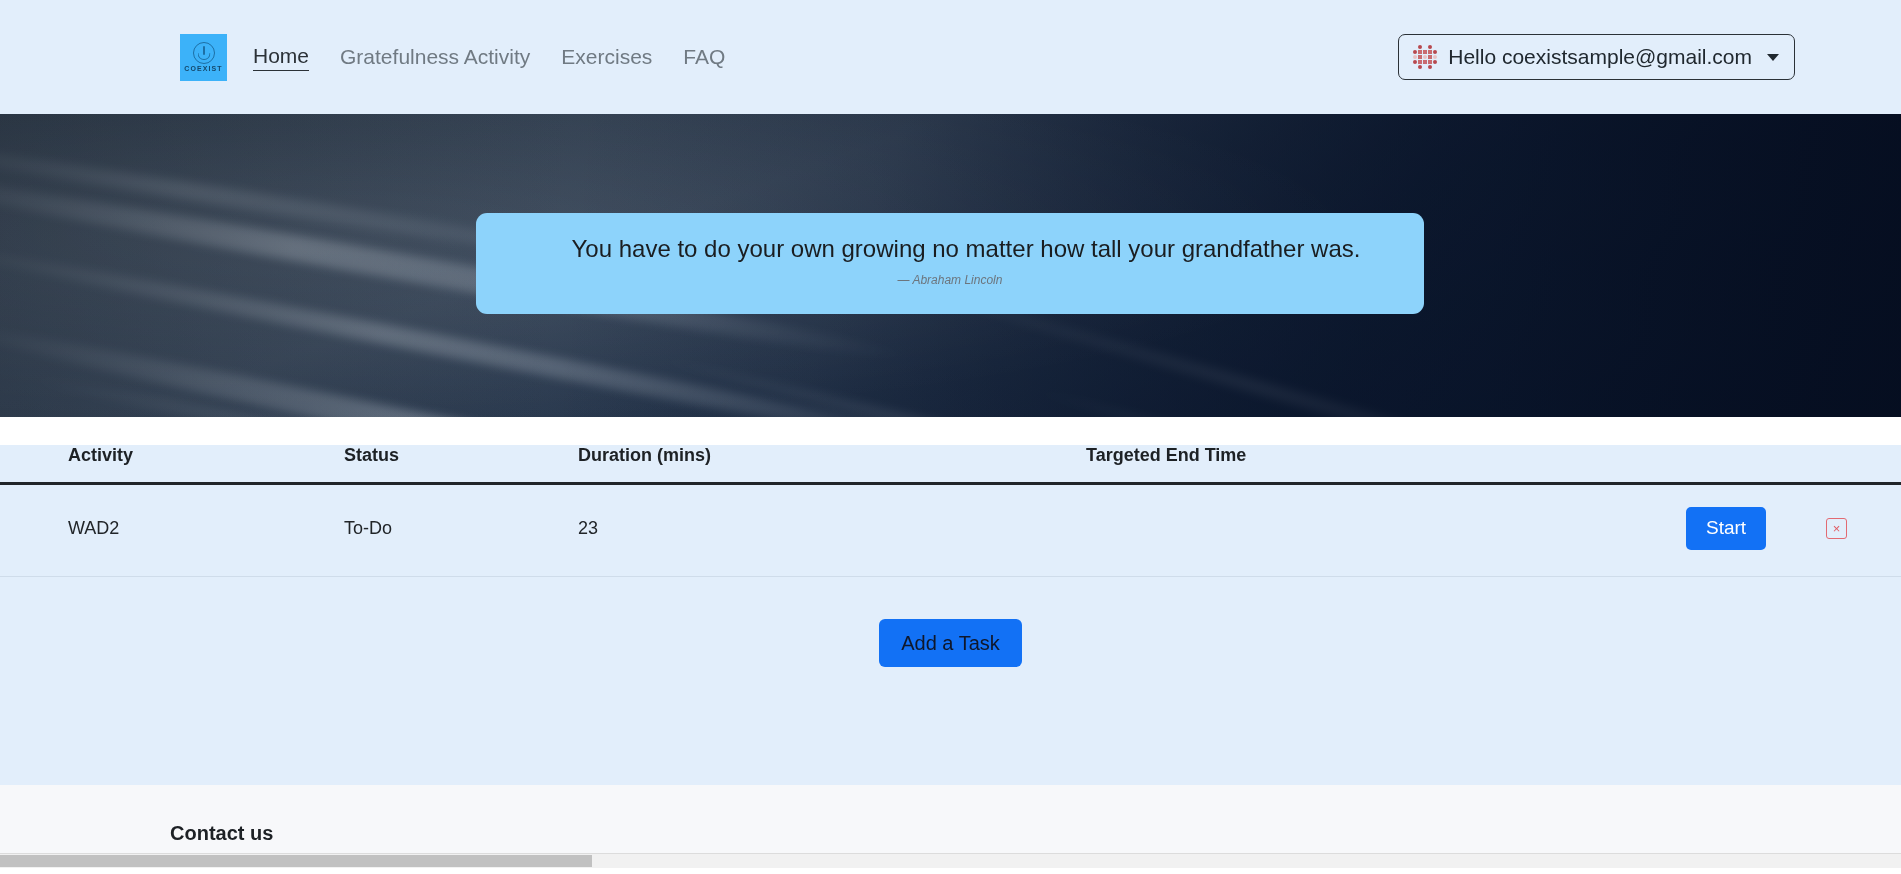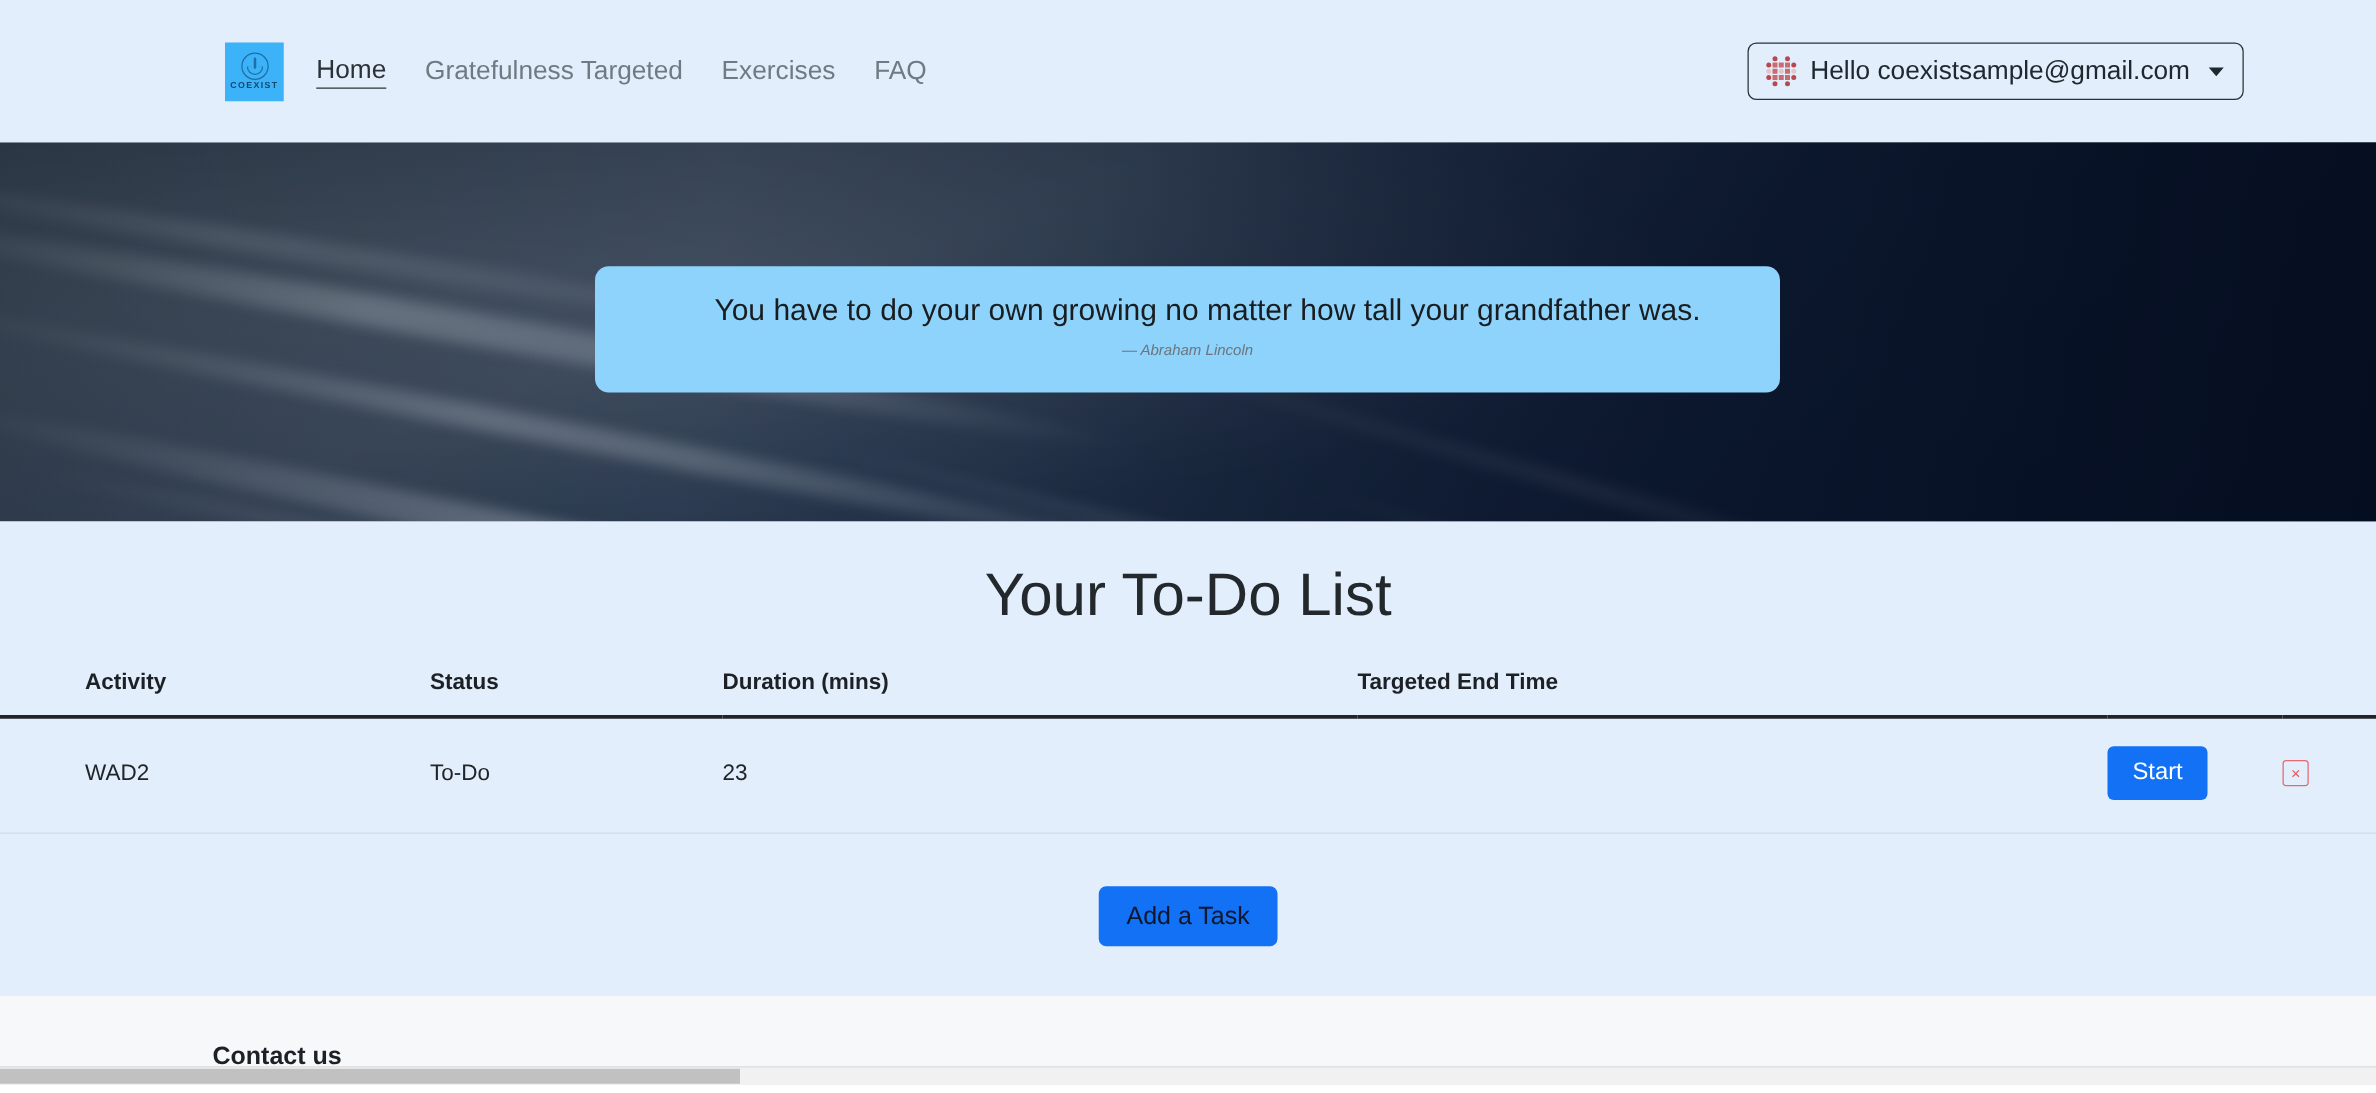--- a/index.html
+++ b/index.html
@@ -348,7 +348,7 @@
 
     <div class="nav-links">
       <a class="nav-link active" href="#">Home</a>
-      <a class="nav-link" href="#">Gratefulness Targeted</a>
+      <a class="nav-link" href="#">Gratefulness Activity</a>
       <a class="nav-link" href="#">Exercises</a>
       <a class="nav-link" href="#">FAQ</a>
     </div>

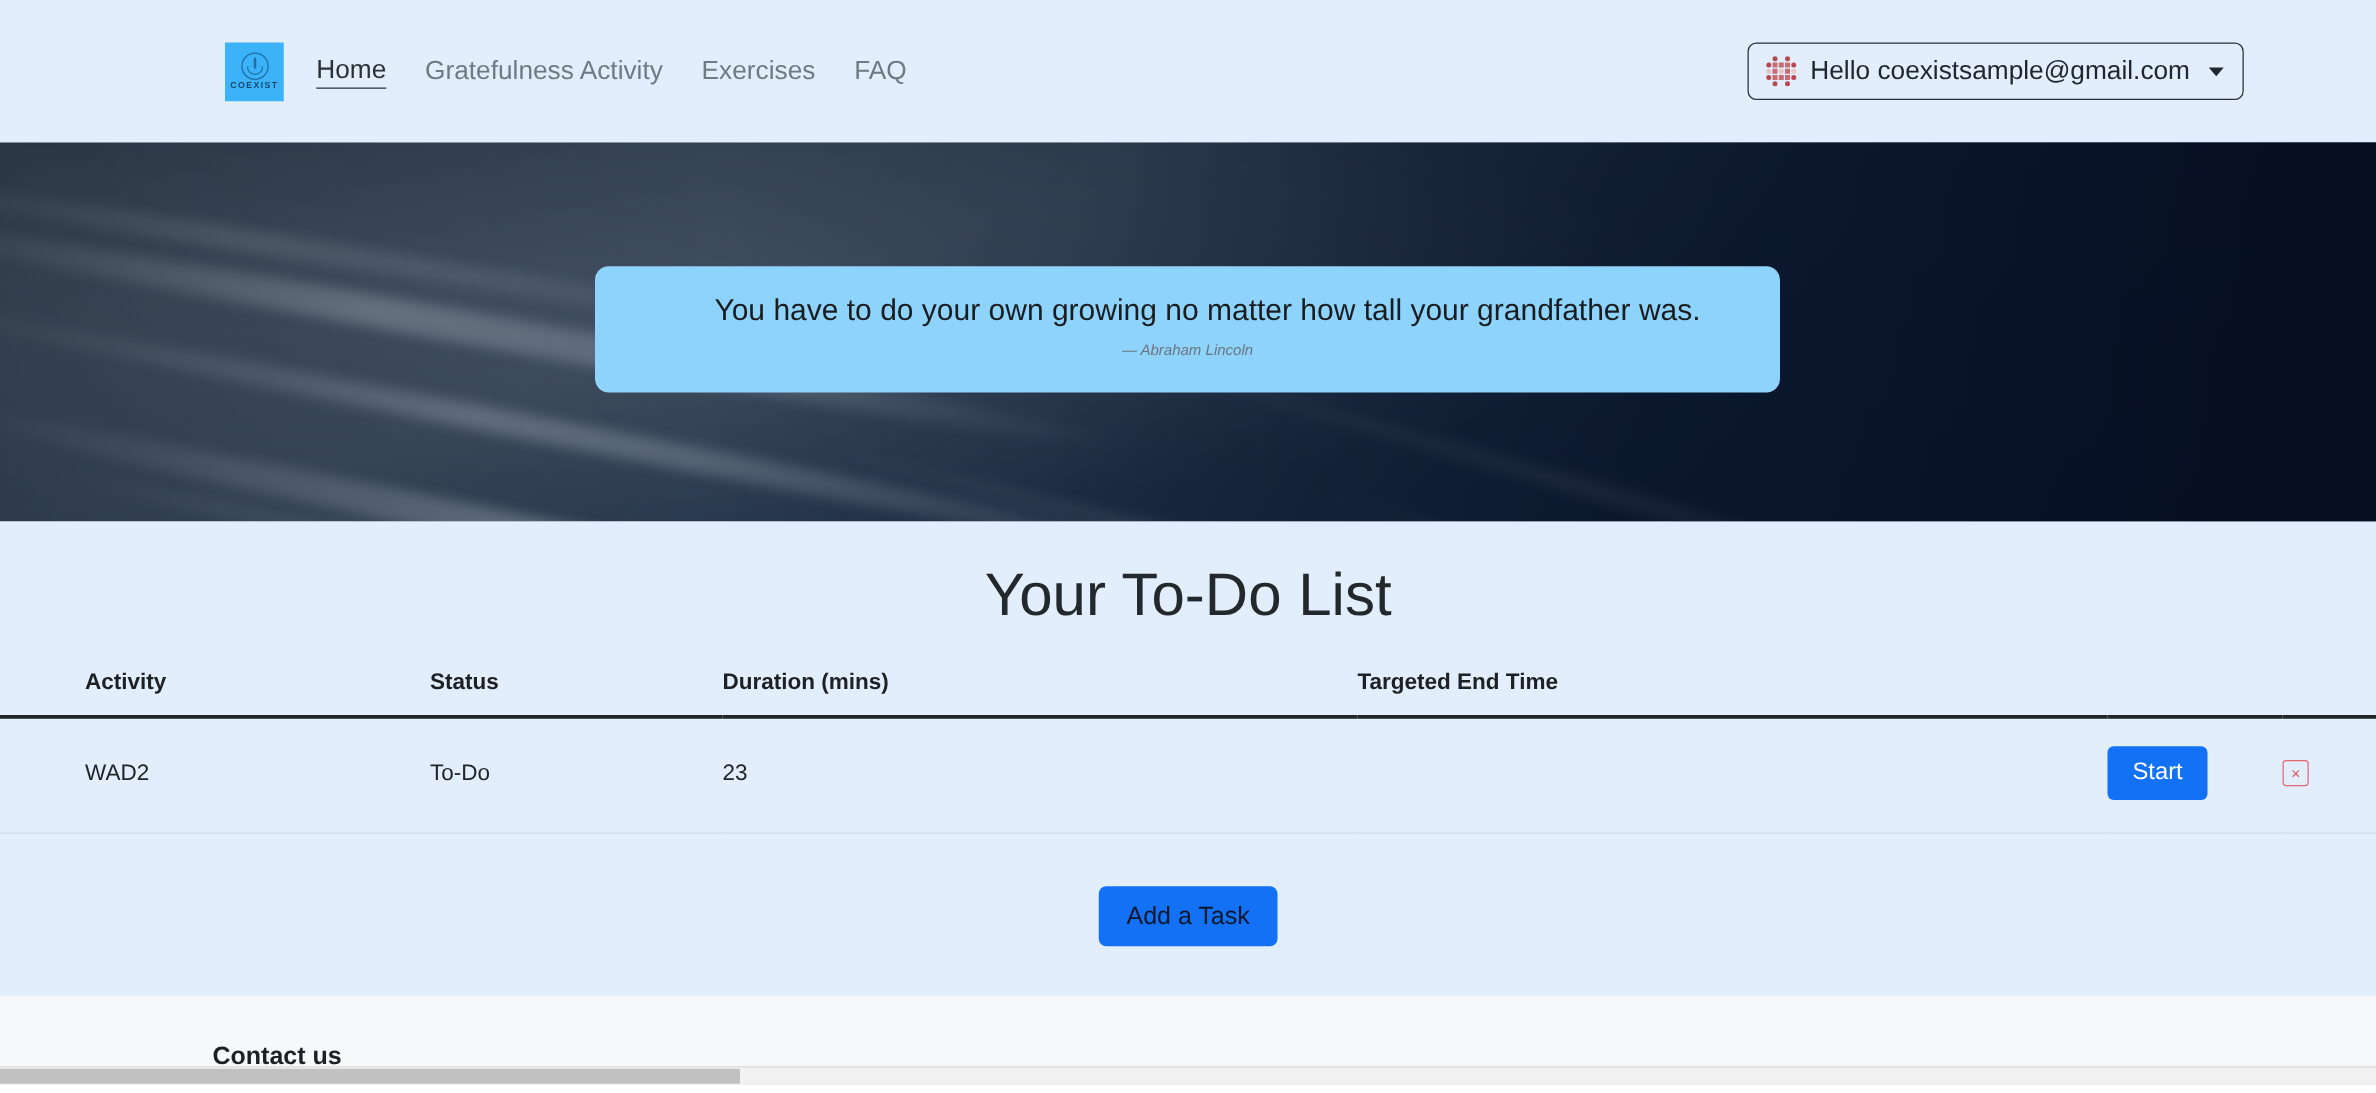--- a/index.html
+++ b/index.html
@@ -404,7 +404,6 @@
   </div>
 
   <div class="todo">
-    <h1 class="todo-title">Your To-Do List</h1>
 
     <div class="table-wrap">
       <table class="todo-table">

